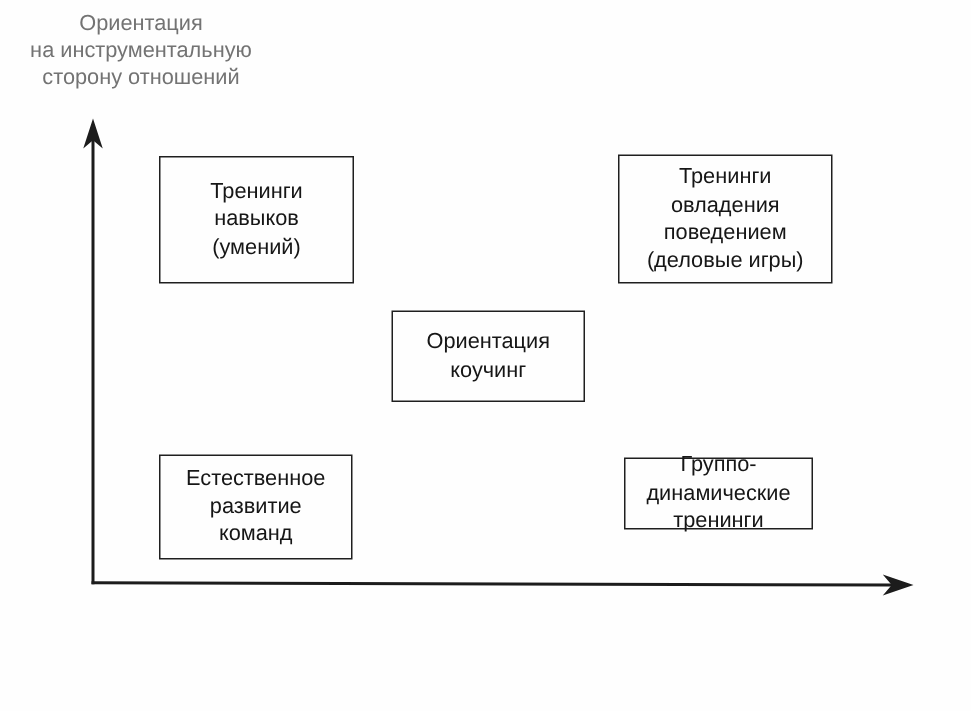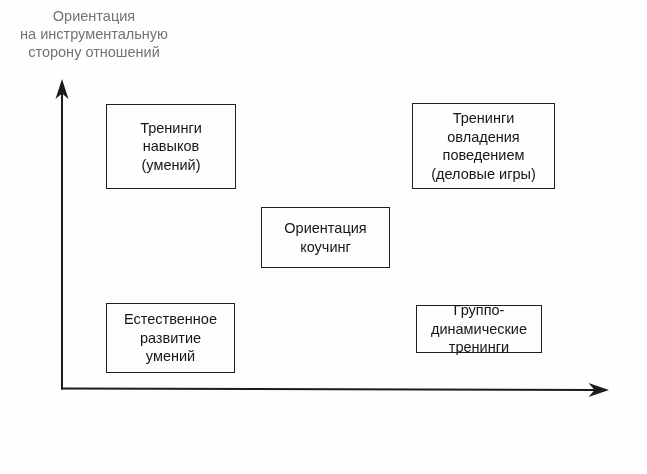--- a/index.html
+++ b/index.html
@@ -90,7 +90,7 @@
 
   <div class="box box-natural">Естественное
 развитие
-умений</div>
+команд</div>
 
   <div class="box box-groupdyn">Группо-
 динамические

